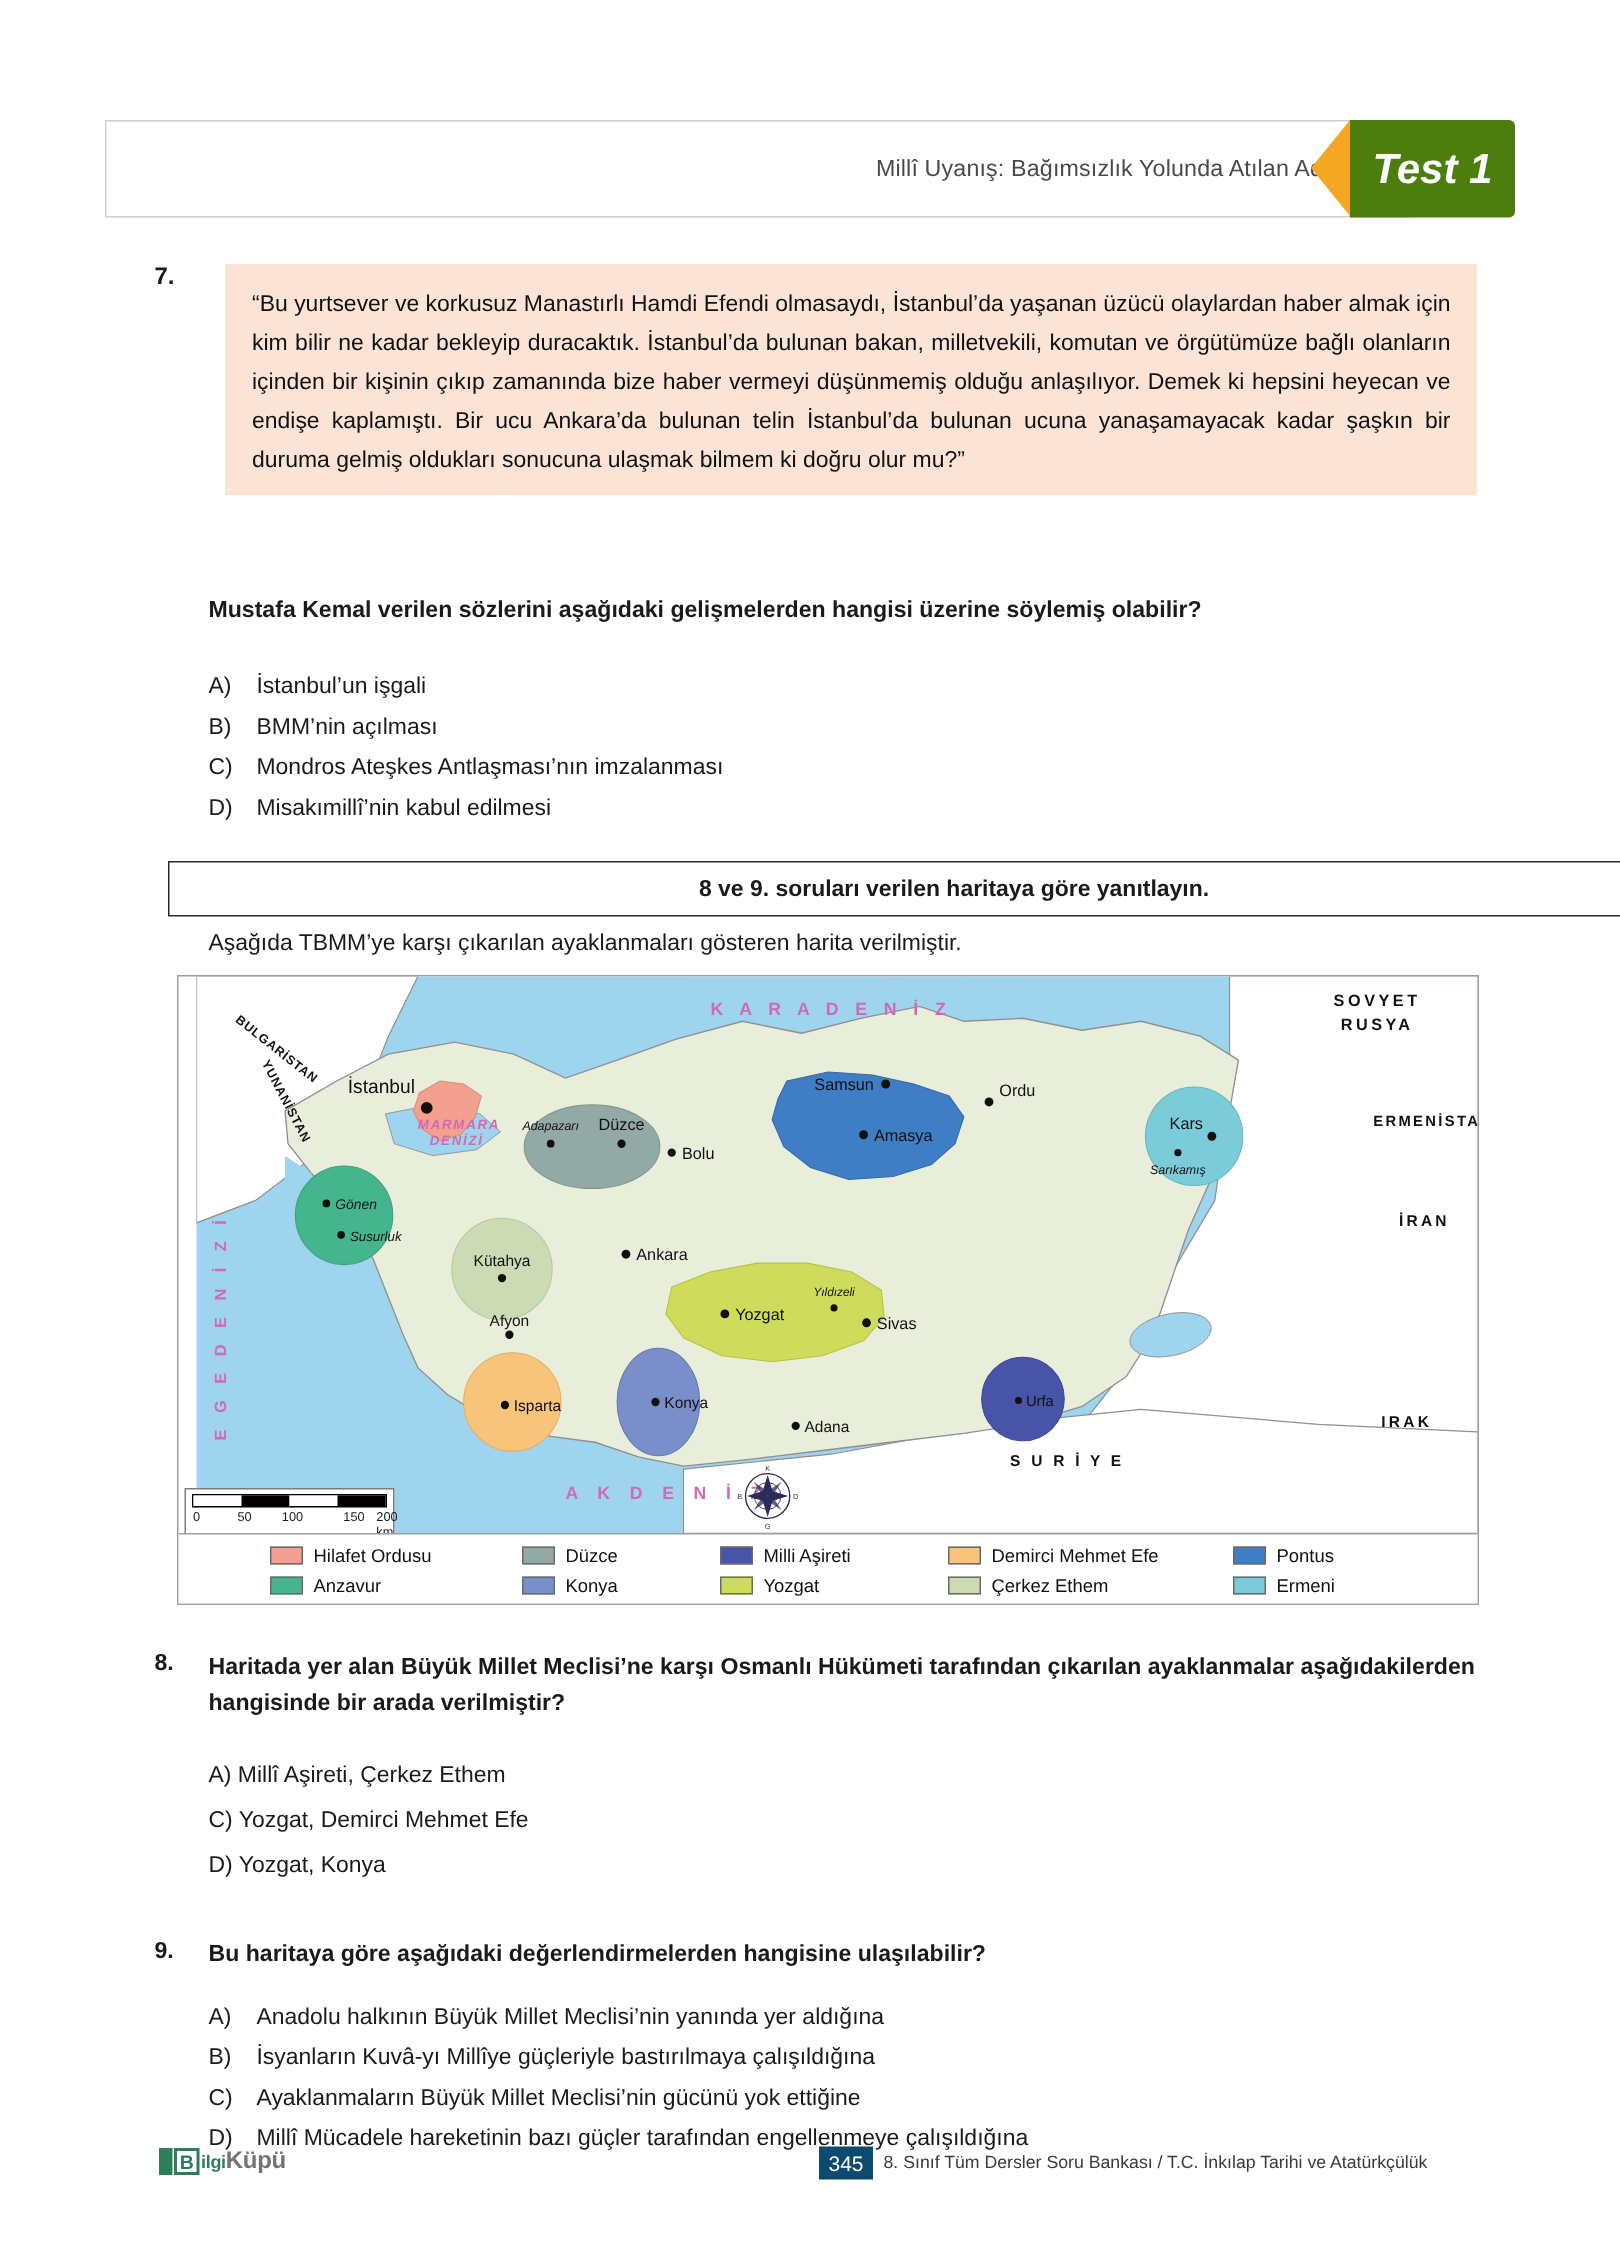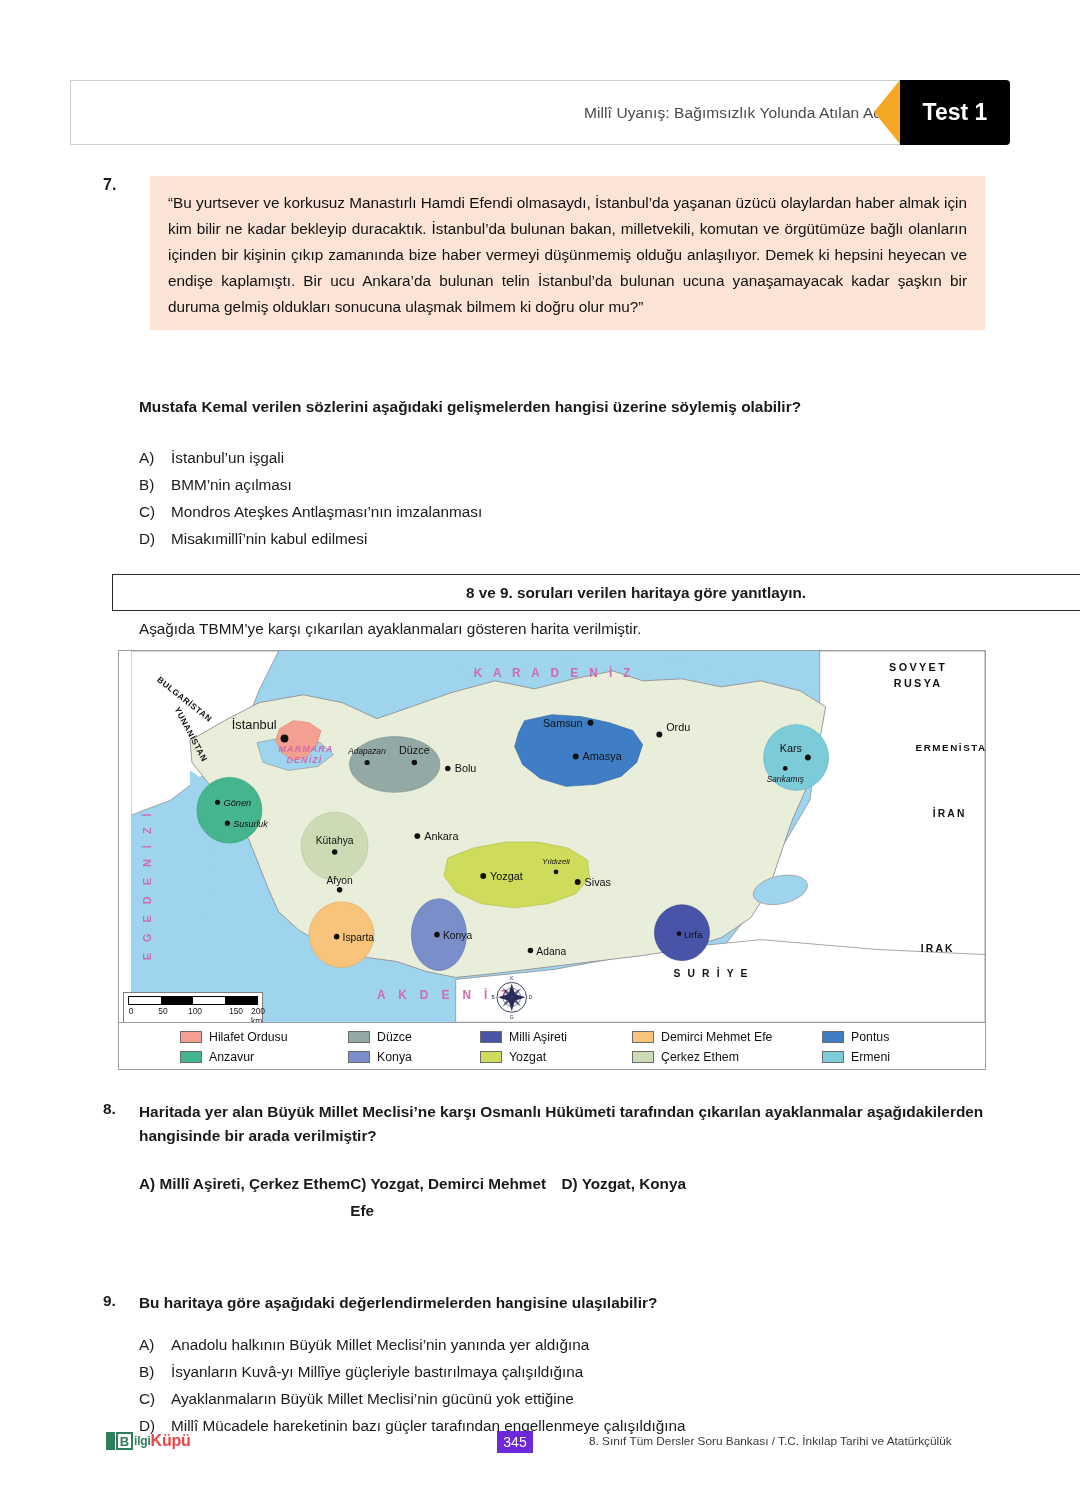--- a/index.html
+++ b/index.html
@@ -24,9 +24,9 @@
   }
   .test-tab{
     position:absolute; left:900px; top:80px; width:110px; height:65px;
-    background:#000000; color:#fff;
+    background:#4d7c0f; color:#fff;
     display:flex; align-items:center; justify-content:center;
-    font-size:23px; font-weight:bold; 
+    font-size:28px; font-weight:bold; font-style:italic;
     border-radius:0 4px 4px 0;
   }
   .test-tab::before{

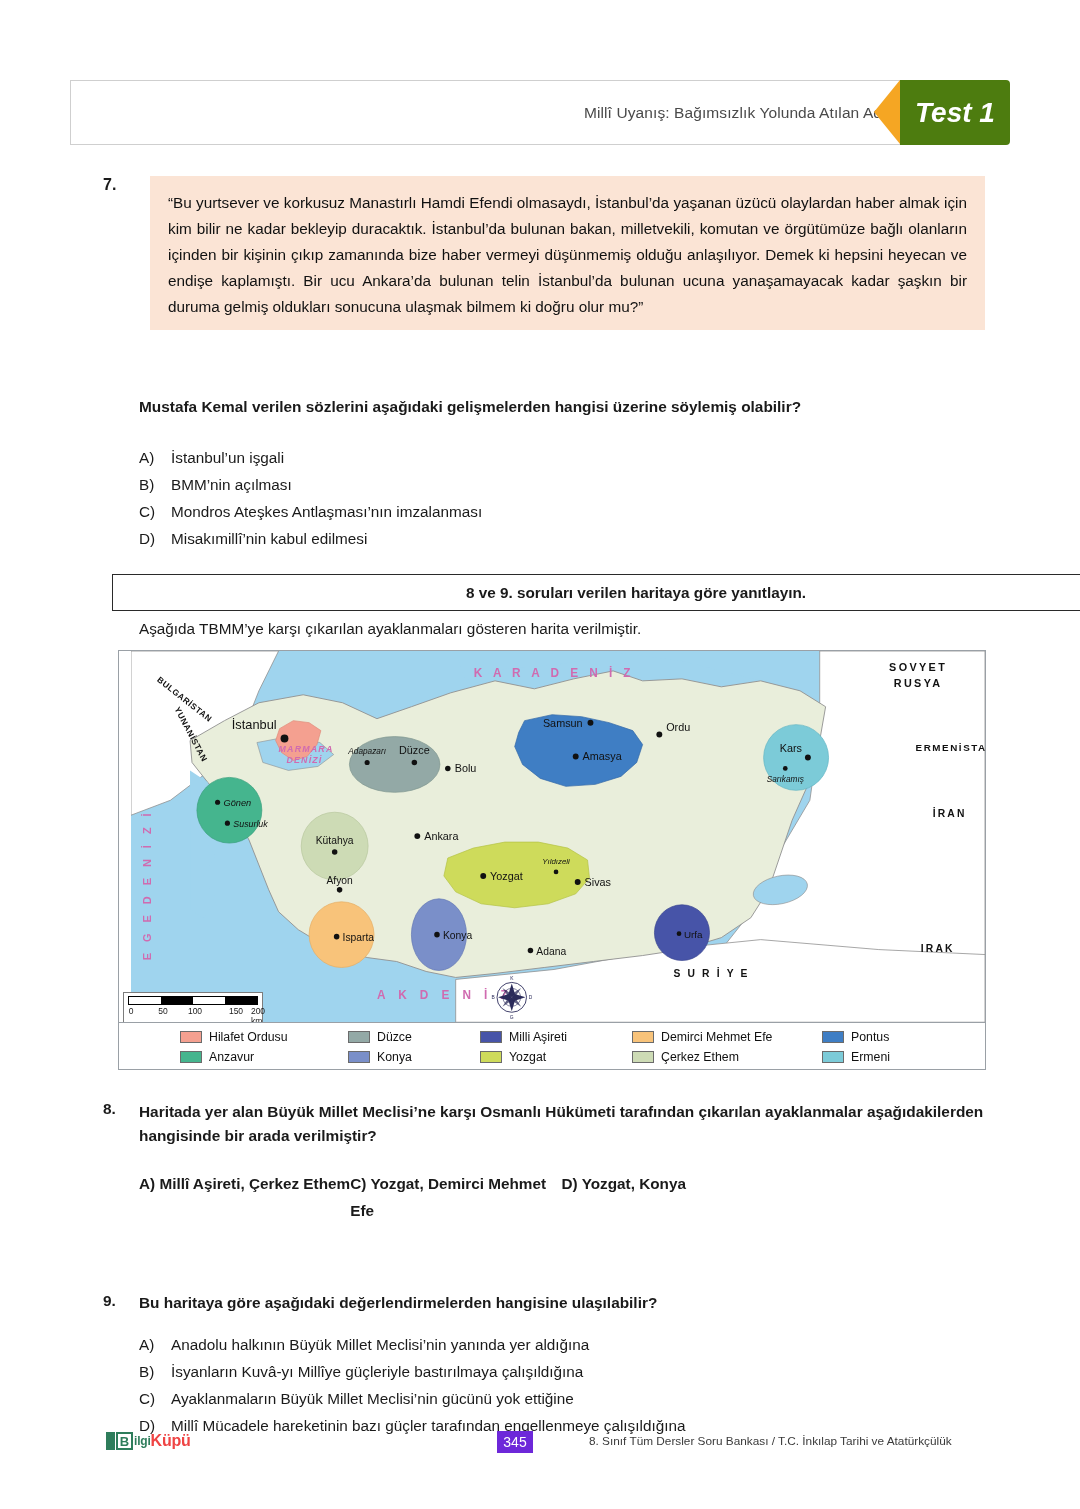--- a/index.html
+++ b/index.html
@@ -115,8 +115,8 @@
   }
   .q8-opts{
     position:absolute; left:139px; top:1170px; width:845px;
-    display:grid; grid-template-columns:1fr 1fr 1fr 1fr; row-gap:3px;
-    font-size:15.3px; line-height:27px;font-weight:bold;
+    display:grid; grid-template-columns:1fr; row-gap:3px;
+    font-size:15.3px; line-height:27px;
   }
   .q9-stem{
     position:absolute; left:139px; top:1292px; width:845px;

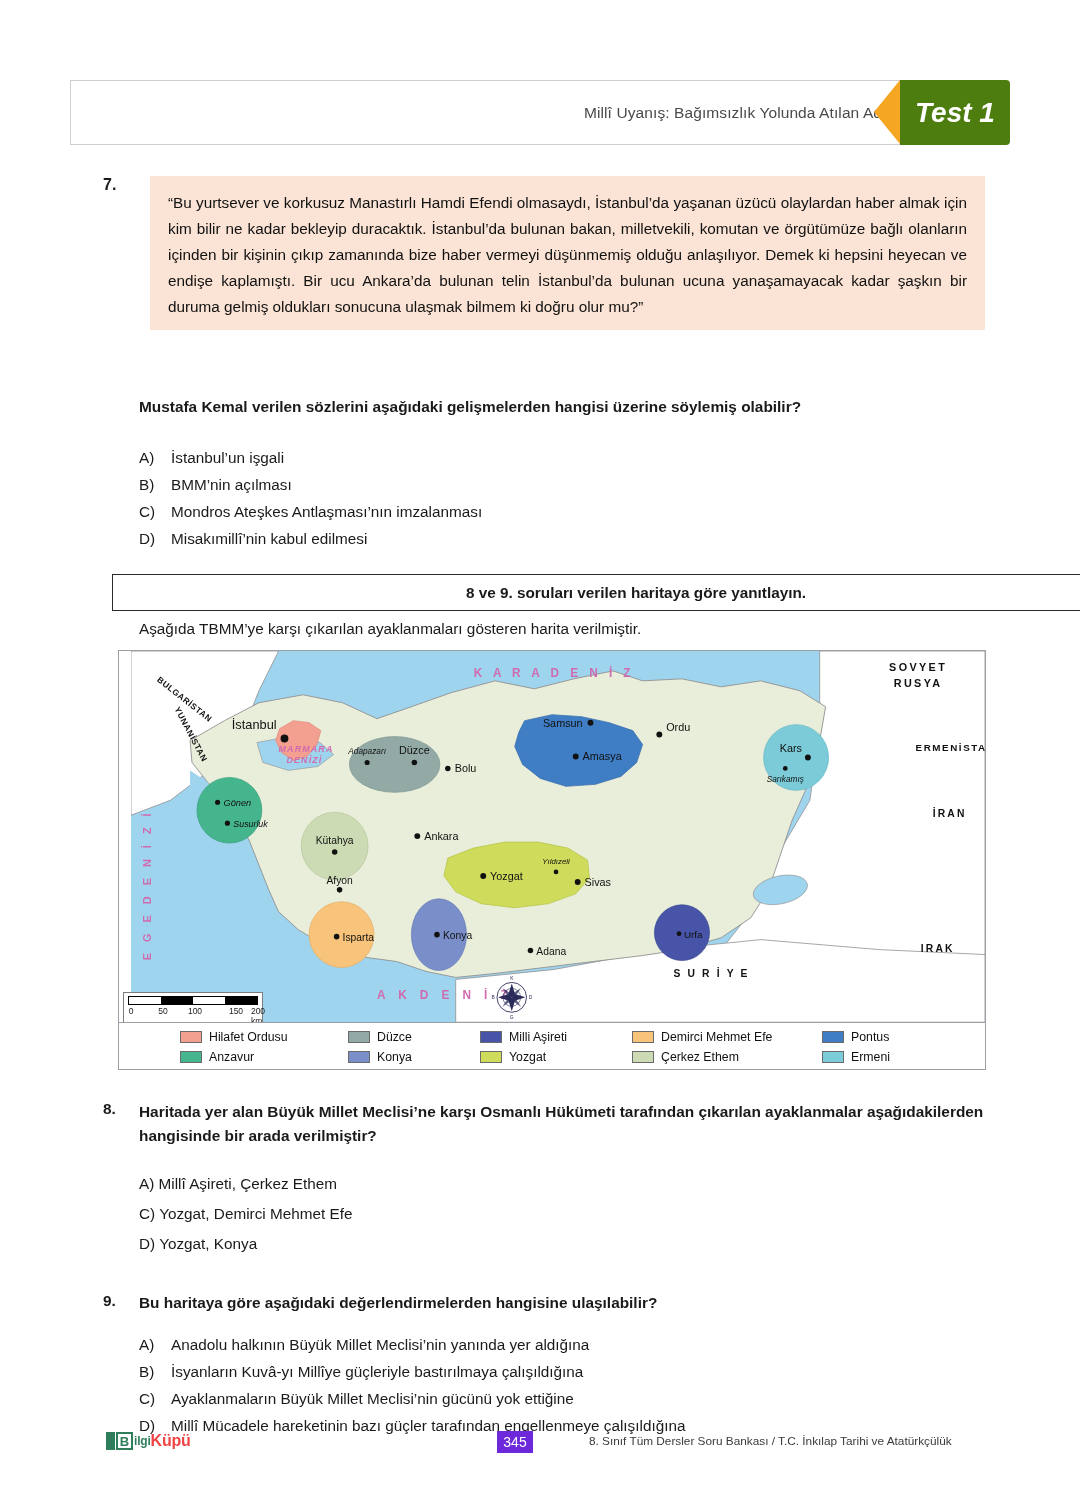--- a/index.html
+++ b/index.html
@@ -136,7 +136,7 @@
     margin-right:1px;
   }
   .logo-t1{ font-size:12px; font-weight:bold; color:#2e7d5b; letter-spacing:-.2px;}
-  .logo-t2{ font-size:16px; font-weight:bold; color:#ef4444; letter-spacing:-.2px;}
+  .logo-t2{ font-size:16px; font-weight:bold; color:#737373; letter-spacing:-.2px;}
   .page-badge{
     position:absolute; left:497px; top:-1px; width:36px; height:22px;
     background:#6d28d9; color:#fff; font-size:14px;

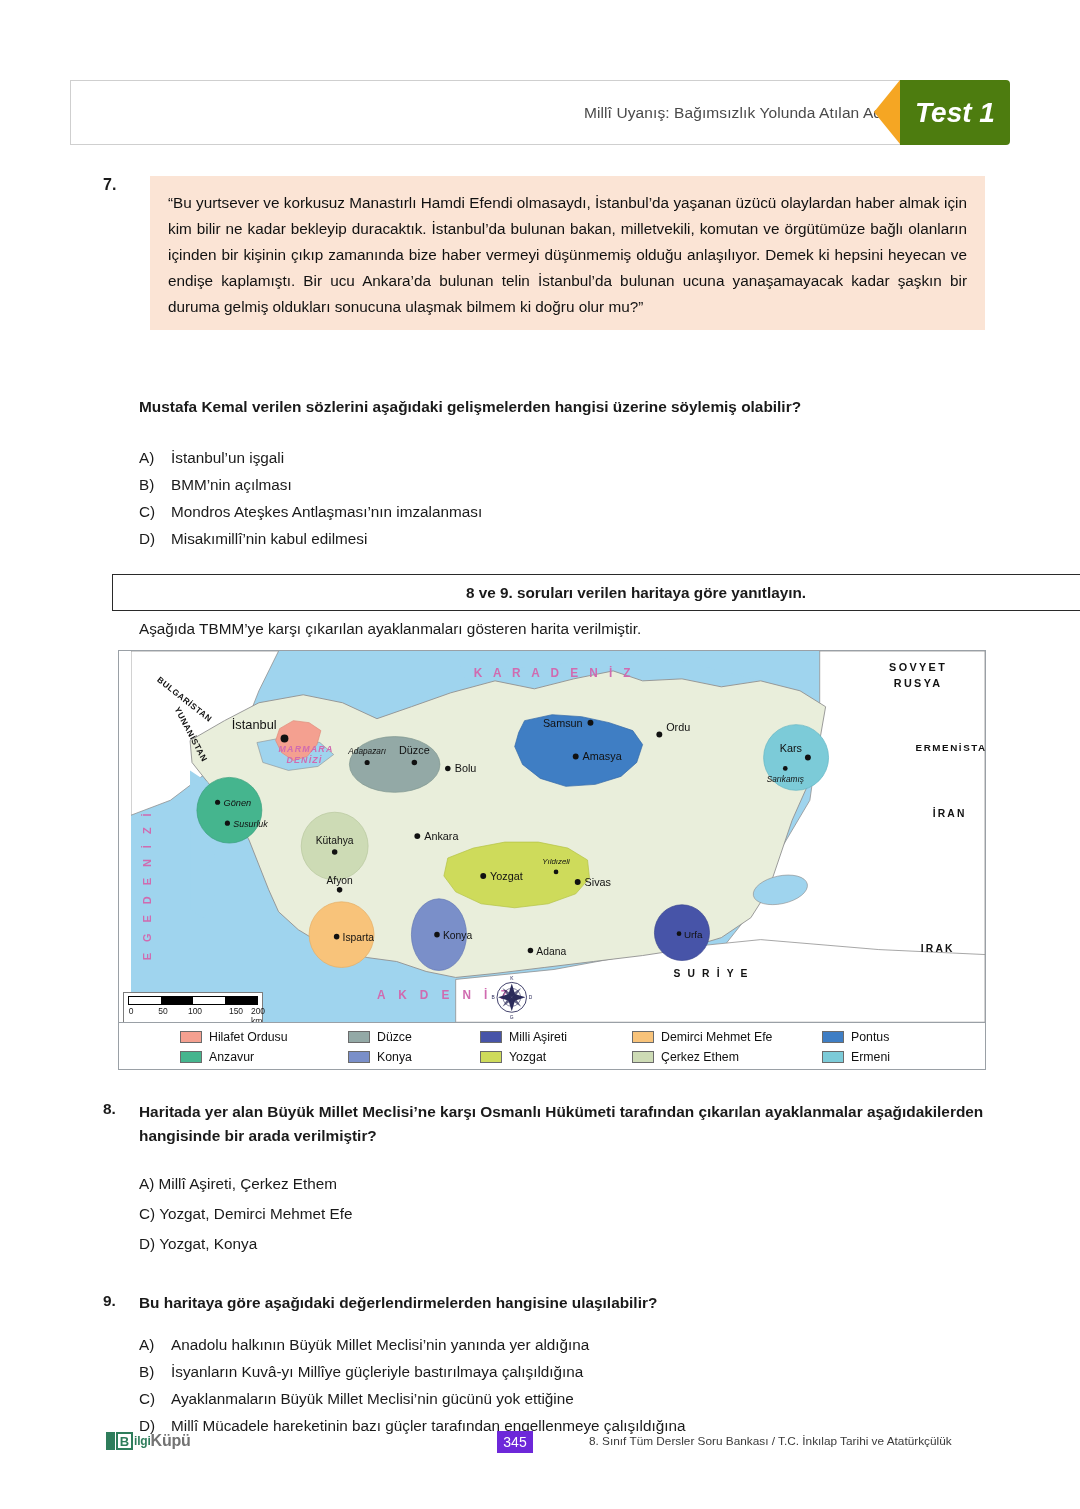--- a/index.html
+++ b/index.html
@@ -138,8 +138,8 @@
   .logo-t1{ font-size:12px; font-weight:bold; color:#2e7d5b; letter-spacing:-.2px;}
   .logo-t2{ font-size:16px; font-weight:bold; color:#737373; letter-spacing:-.2px;}
   .page-badge{
-    position:absolute; left:497px; top:-1px; width:36px; height:22px;
-    background:#6d28d9; color:#fff; font-size:14px;
+    position:absolute; left:546px; top:-1px; width:36px; height:22px;
+    background:#0c4a6e; color:#fff; font-size:14px;
     display:flex; align-items:center; justify-content:center;
   }
   .footer-note{

